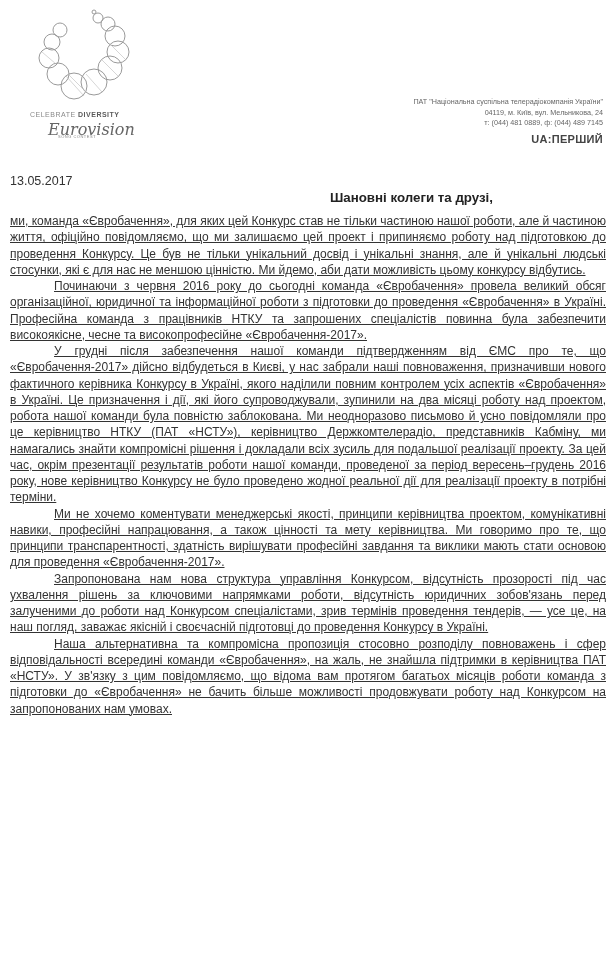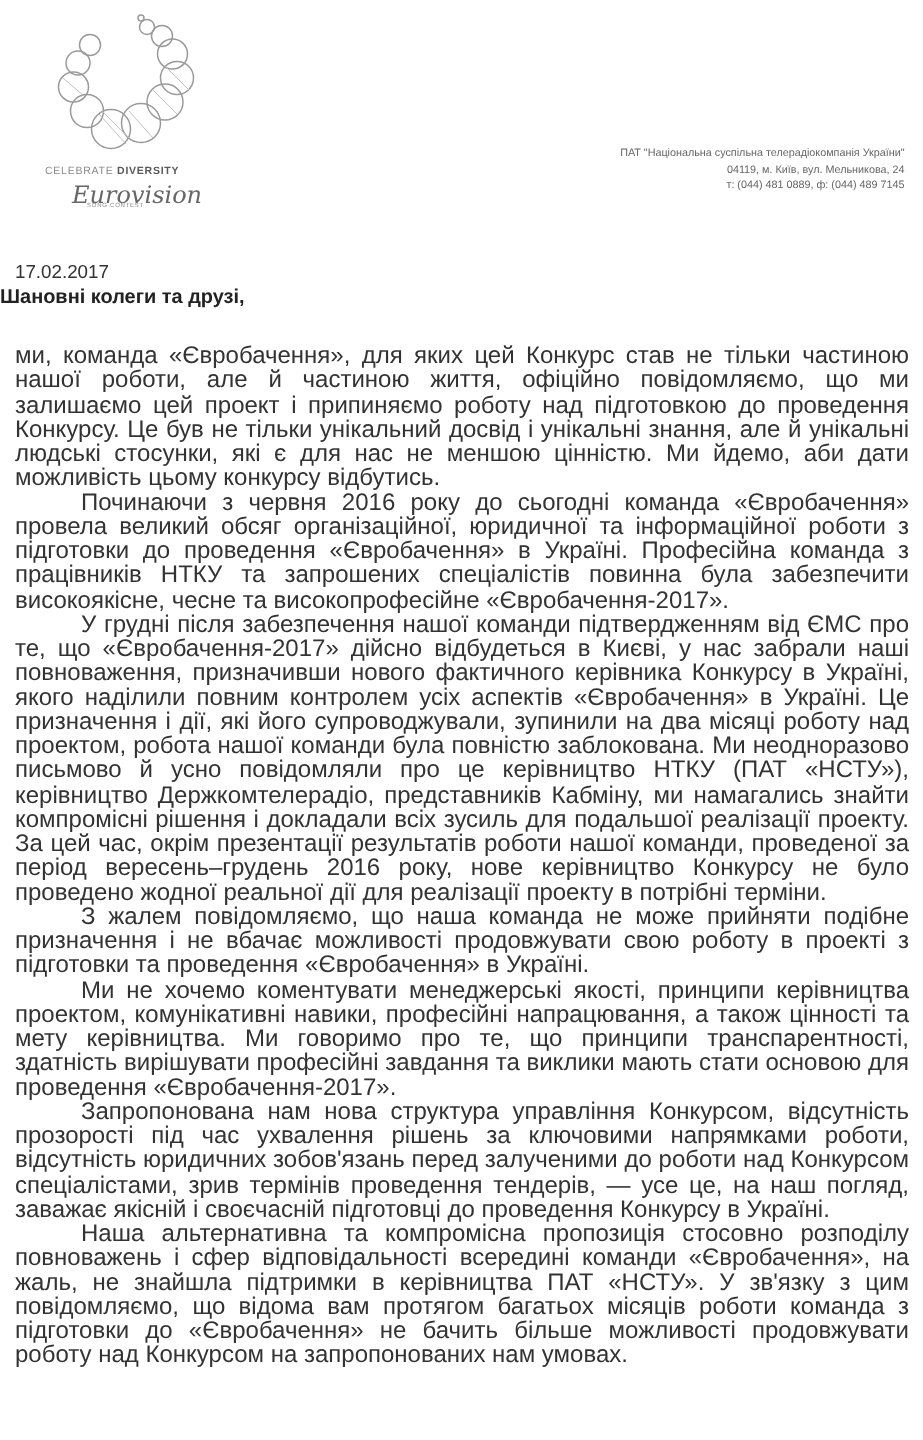--- a/index.html
+++ b/index.html
@@ -78,6 +78,7 @@
   <div>ПАТ "Національна суспільна телерадіокомпанія України"</div>
   <div>04119, м. Київ, вул. Мельникова, 24</div>
   <div>т: (044) 481 0889, ф: (044) 489 7145</div>
+  <div class="brand">UA:ПЕРШИЙ</div>
 </div>
 
 <div class="date">17.02.2017</div>

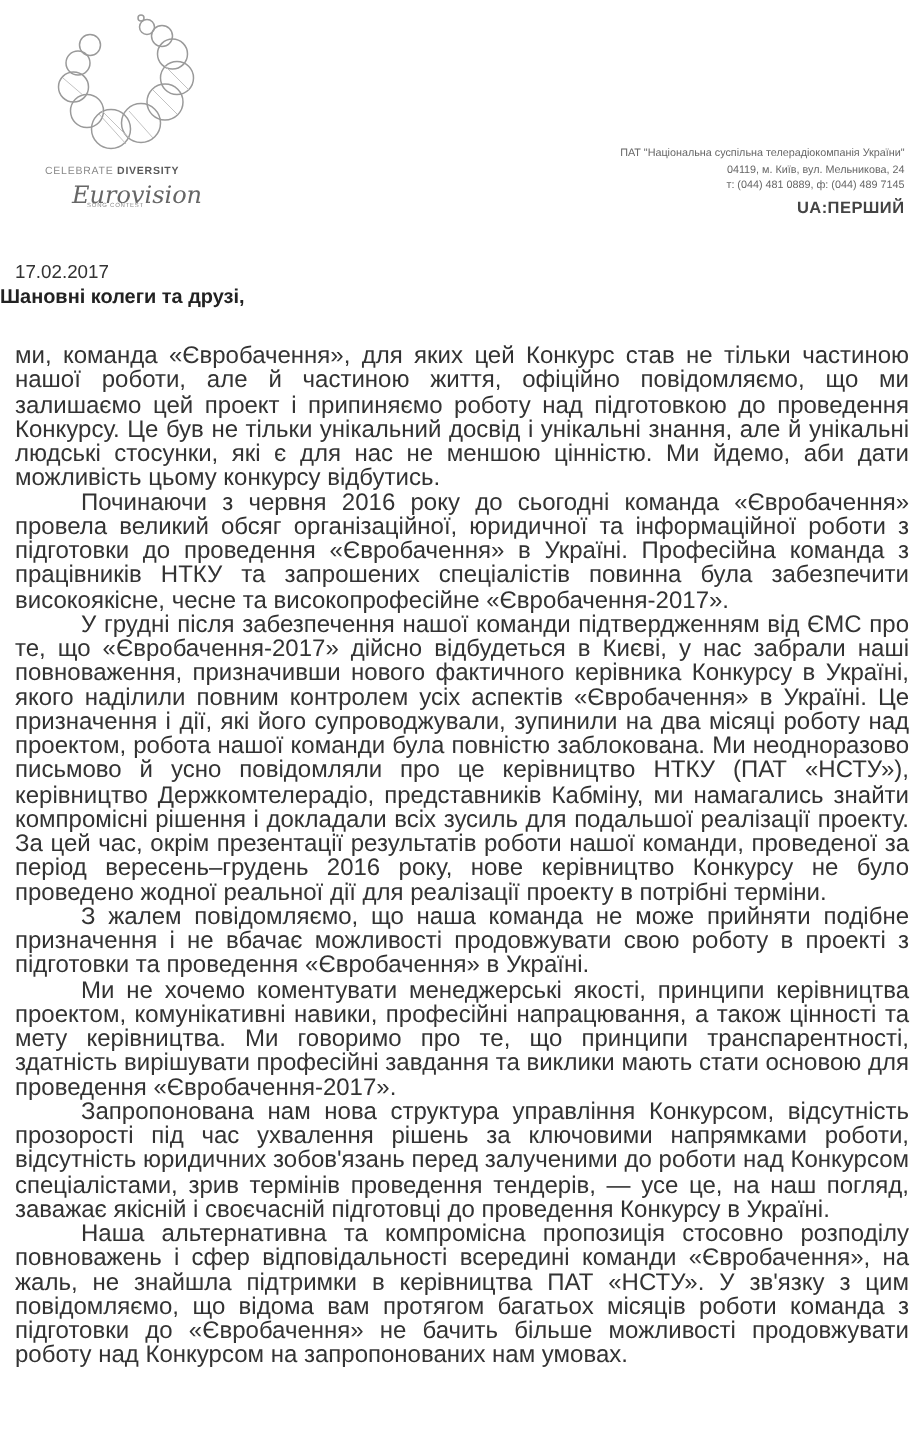--- a/index.html
+++ b/index.html
@@ -81,7 +81,7 @@
   <div class="brand">UA:ПЕРШИЙ</div>
 </div>
 
-<div class="date">17.02.2017</div>
+<div class="date">13.05.2017</div>
 <div class="greeting">Шановні колеги та друзі,</div>
 
 <div class="body-text">

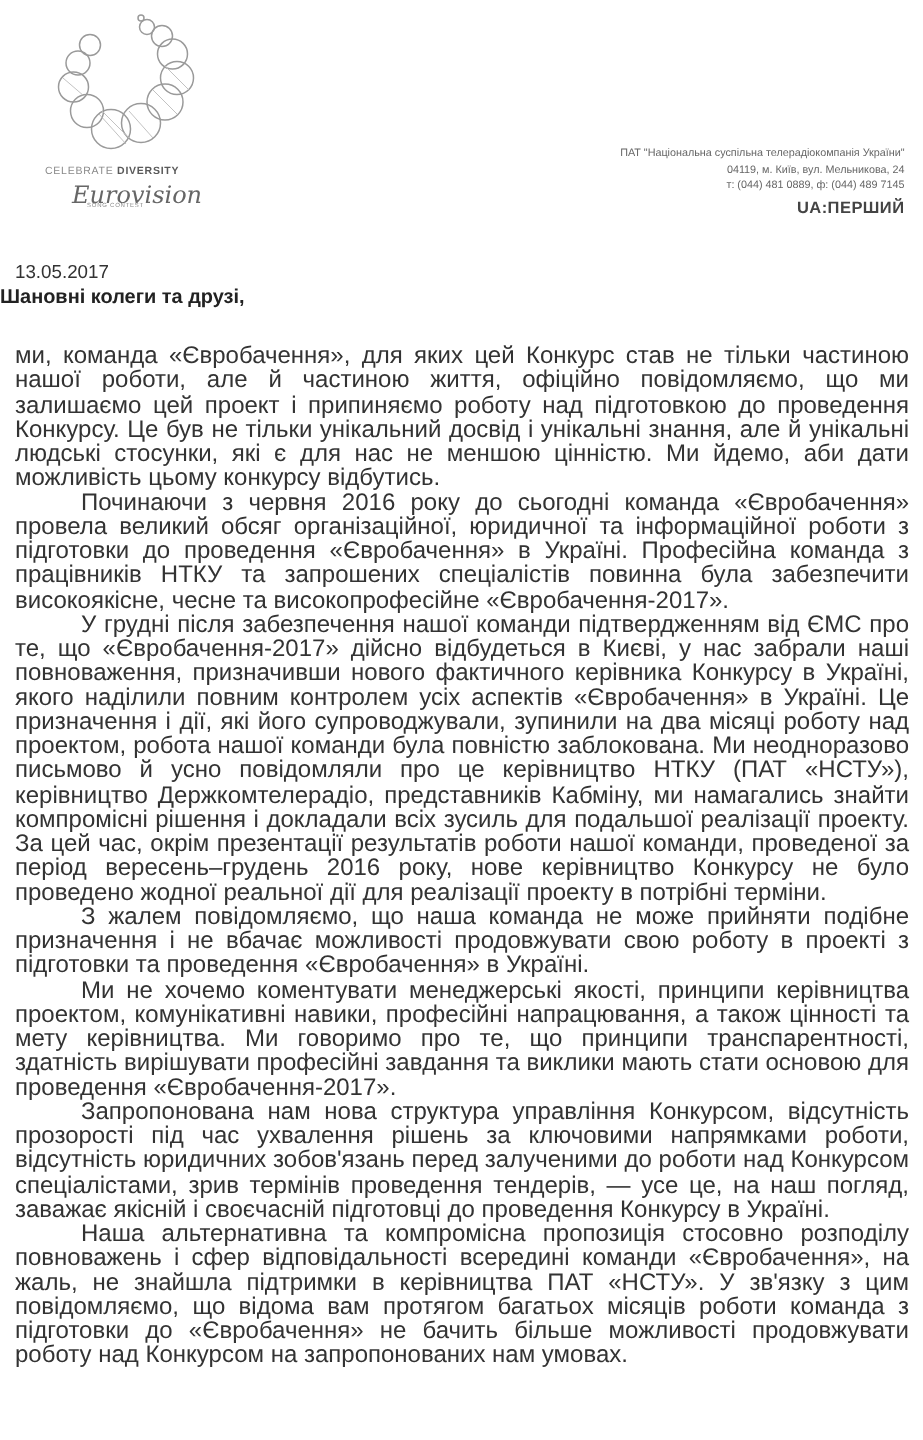--- a/index.html
+++ b/index.html
@@ -31,7 +31,7 @@
     }
     .date { position: absolute; left: 10px; top: 174px; font-size: 12.5px; color: #333; }
     .greeting {
-      position: absolute; left: 0; width: 493px; top: 190px; text-align: left; font-weight: bold;
+      position: absolute; left: 0; width: 493px; top: 190px; text-align: right; font-weight: bold;
       font-size: 13.3px; color: #222;
     }
     .body-text {

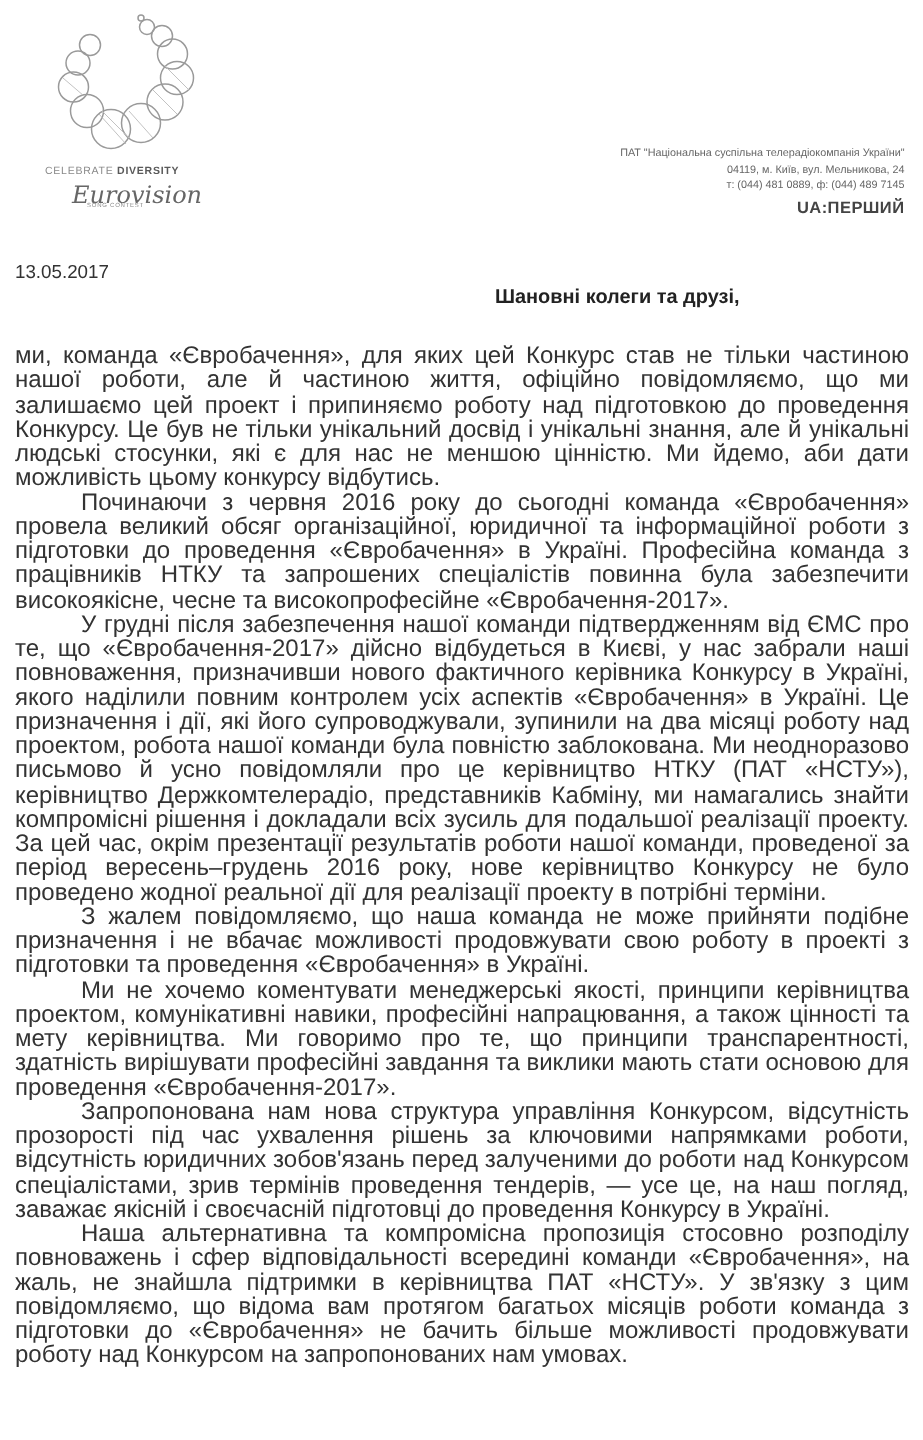--- a/index.html
+++ b/index.html
@@ -35,8 +35,8 @@
       font-size: 13.3px; color: #222;
     }
     .body-text {
-      position: absolute; left: 10px; top: 230px; width: 596px; font-size: 16px; line-height: 16.25px;
-      text-align: justify; color: #333;
+      position: absolute; left: 10px; top: 213px; width: 596px; font-size: 12px; line-height: 16.25px;
+      text-align: justify; color: #333; text-decoration: underline;
     }
     .body-text p { margin: 0; text-indent: 44px; }
     .body-text p.first { text-indent: 0; }

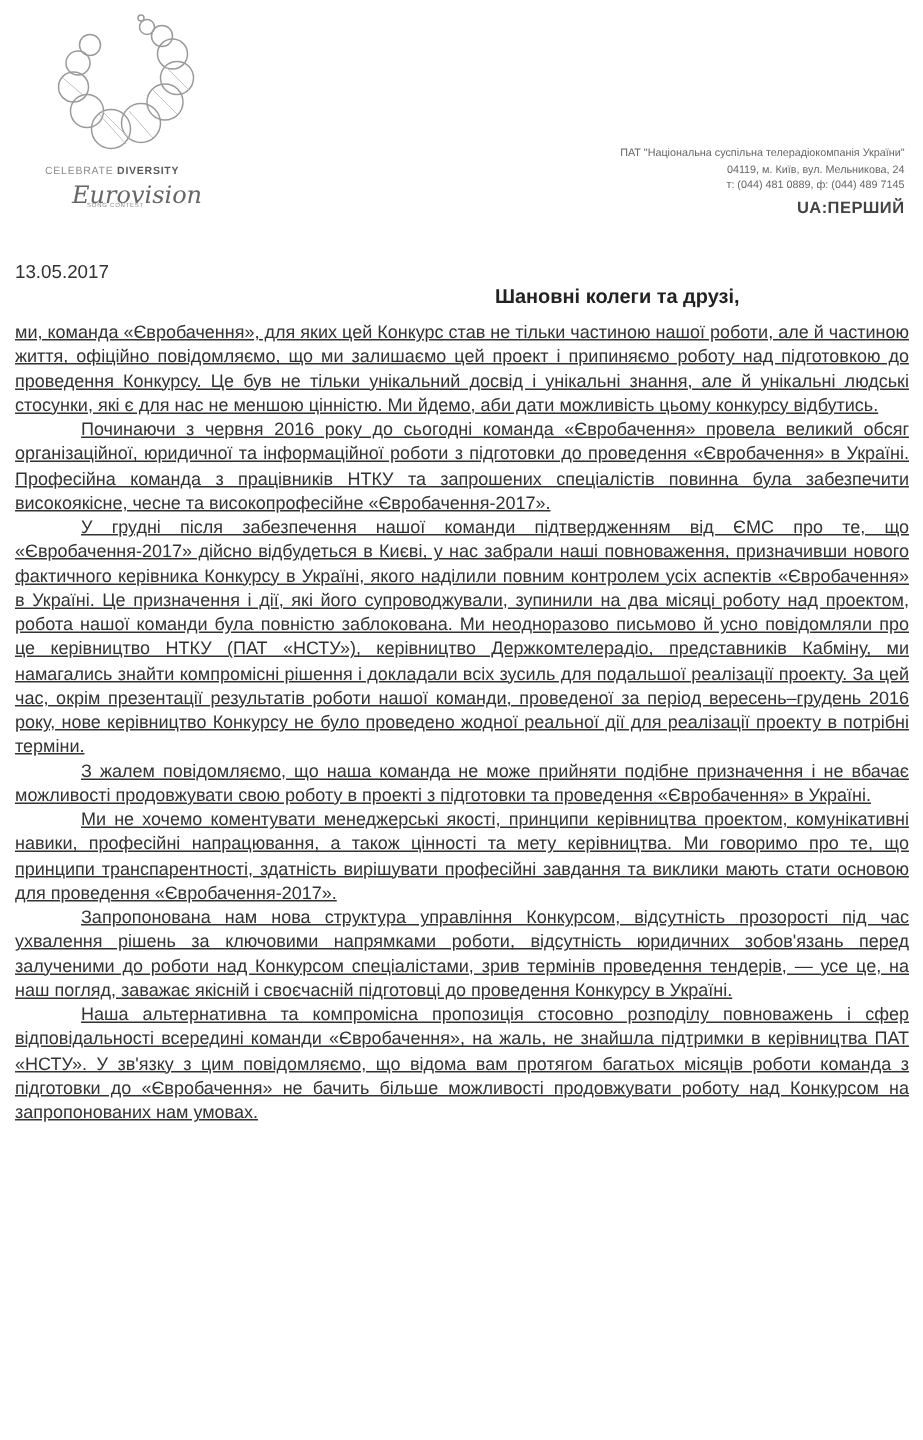--- a/index.html
+++ b/index.html
@@ -88,7 +88,6 @@
   <p class="first">ми, команда «Євробачення», для яких цей Конкурс став не тільки частиною нашої роботи, але й частиною життя, офіційно повідомляємо, що ми залишаємо цей проект і припиняємо роботу над підготовкою до проведення Конкурсу. Це був не тільки унікальний досвід і унікальні знання, але й унікальні людські стосунки, які є для нас не меншою цінністю. Ми йдемо, аби дати можливість цьому конкурсу відбутись.</p>
   <p>Починаючи з червня 2016 року до сьогодні команда «Євробачення» провела великий обсяг організаційної, юридичної та інформаційної роботи з підготовки до проведення «Євробачення» в Україні. Професійна команда з працівників НТКУ та запрошених спеціалістів повинна була забезпечити високоякісне, чесне та високопрофесійне «Євробачення-2017».</p>
   <p>У грудні після забезпечення нашої команди підтвердженням від ЄМС про те, що «Євробачення-2017» дійсно відбудеться в Києві, у нас забрали наші повноваження, призначивши нового фактичного керівника Конкурсу в Україні, якого наділили повним контролем усіх аспектів «Євробачення» в Україні. Це призначення і дії, які його супроводжували, зупинили на два місяці роботу над проектом, робота нашої команди була повністю заблокована. Ми неодноразово письмово й усно повідомляли про це керівництво НТКУ (ПАТ «НСТУ»), керівництво Держкомтелерадіо, представників Кабміну, ми намагались знайти компромісні рішення і докладали всіх зусиль для подальшої реалізації проекту. За цей час, окрім презентації результатів роботи нашої команди, проведеної за період вересень–грудень 2016 року, нове керівництво Конкурсу не було проведено жодної реальної дії для реалізації проекту в потрібні терміни.</p>
-  <p>З жалем повідомляємо, що наша команда не може прийняти подібне призначення і не вбачає можливості продовжувати свою роботу в проекті з підготовки та проведення «Євробачення» в Україні.</p>
   <p>Ми не хочемо коментувати менеджерські якості, принципи керівництва проектом, комунікативні навики, професійні напрацювання, а також цінності та мету керівництва. Ми говоримо про те, що принципи транспарентності, здатність вирішувати професійні завдання та виклики мають стати основою для проведення «Євробачення-2017».</p>
   <p>Запропонована нам нова структура управління Конкурсом, відсутність прозорості під час ухвалення рішень за ключовими напрямками роботи, відсутність юридичних зобов'язань перед залученими до роботи над Конкурсом спеціалістами, зрив термінів проведення тендерів, — усе це, на наш погляд, заважає якісній і своєчасній підготовці до проведення Конкурсу в Україні.</p>
   <p>Наша альтернативна та компромісна пропозиція стосовно розподілу повноважень і сфер відповідальності всередині команди «Євробачення», на жаль, не знайшла підтримки в керівництва ПАТ «НСТУ». У зв'язку з цим повідомляємо, що відома вам протягом багатьох місяців роботи команда з підготовки до «Євробачення» не бачить більше можливості продовжувати роботу над Конкурсом на запропонованих нам умовах.</p>

